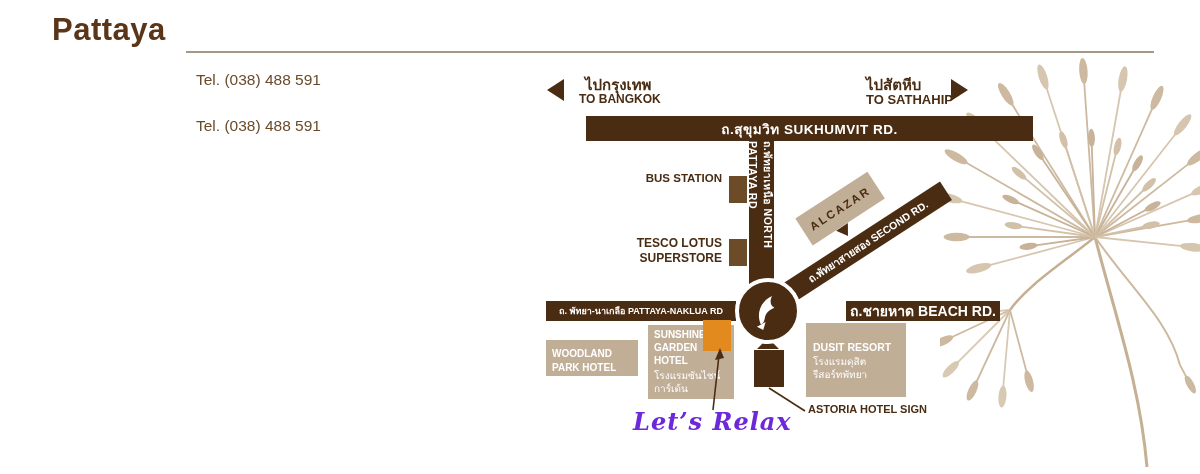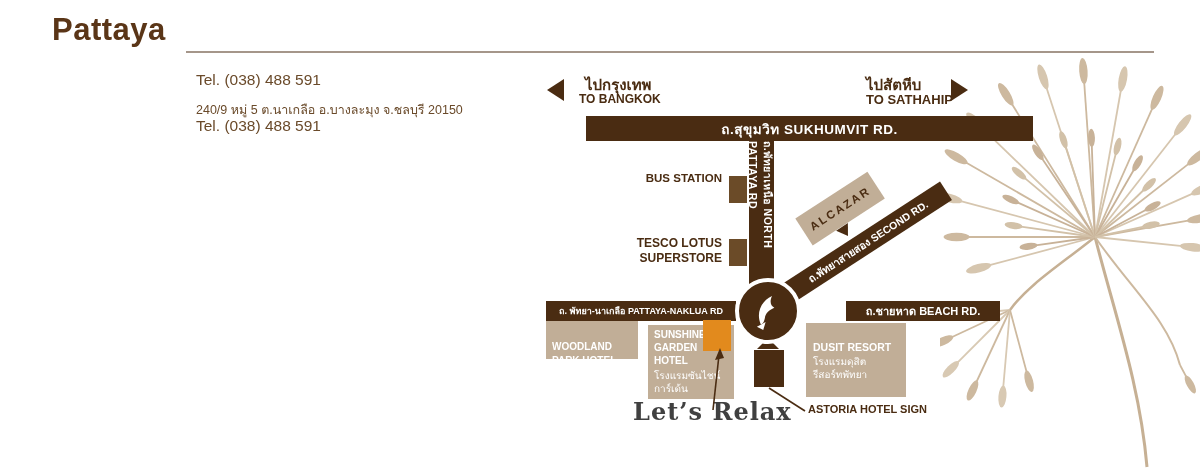--- a/index.html
+++ b/index.html
@@ -88,7 +88,6 @@
   <div class="abs logo">Pattaya</div>
   <div class="abs rule"></div>
   <div class="abs addr tel-1">Tel. (038) 488 591</div>
-  <div class="abs addr addr-th">240/9  หมู่ 5   ต.นาเกลือ  อ.บางละมุง   จ.ชลบุรี  20150</div>
   <div class="abs addr tel-2">Tel. (038) 488 591</div>
 
   <div>

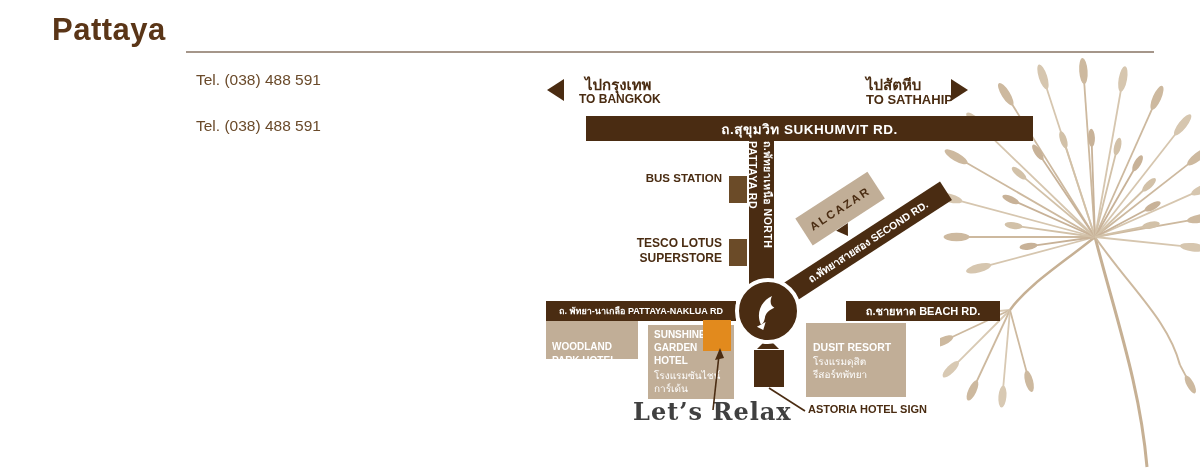--- a/index.html
+++ b/index.html
@@ -40,7 +40,7 @@
   .rd-second{left:790px;top:281px;width:186px;height:22px;transform:rotate(-33deg);
              transform-origin:left center;font-size:10.5px;z-index:1;}
   .rd-naklua{left:546px;top:301px;width:190px;height:20px;font-size:9px;z-index:1;}
-  .rd-beach{left:846px;top:301px;width:154px;height:20px;font-size:11px;z-index:1;}
+  .rd-beach{left:846px;top:301px;width:154px;height:20px;font-size:14px;z-index:1;}
 
   
   .roundabout{left:735px;top:278px;width:58px;height:58px;background:#4a2c12;border:4px solid #fff;

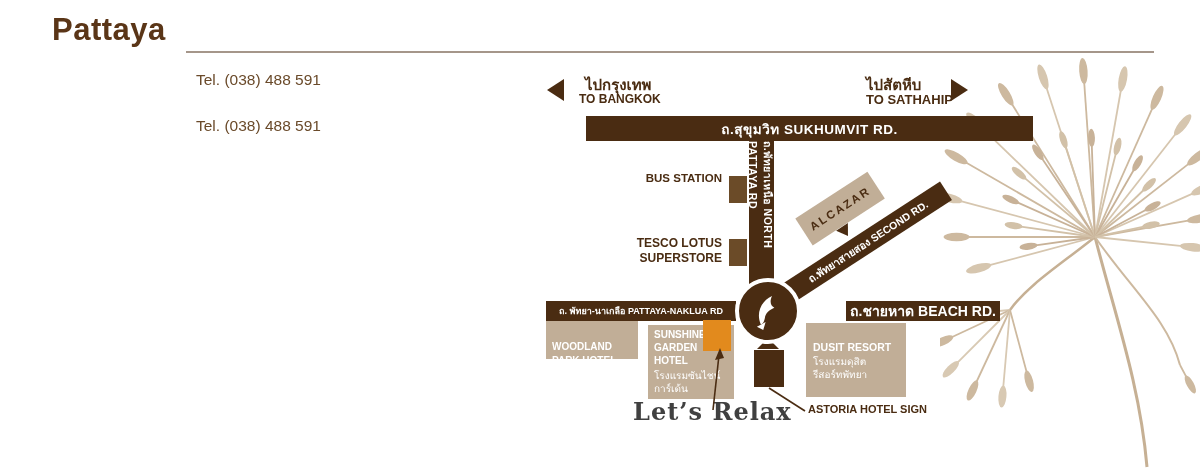--- a/index.html
+++ b/index.html
@@ -60,7 +60,7 @@
   .alcazar-arrow{left:838px;top:226px;width:0;height:0;border-left:7px solid transparent;
                  border-right:7px solid transparent;border-top:11px solid #4a2c12;transform:rotate(-33deg);}
 
-  .woodland{left:546px;top:321px;width:92px;height:36px;padding:19px 6px;font-size:10px;font-weight:700;line-height:1.35;box-sizing:border-box;}
+  .woodland{left:546px;top:340px;width:92px;height:36px;padding:7px 6px;font-size:10px;font-weight:700;line-height:1.35;box-sizing:border-box;}
   .sunshine{left:648px;top:325px;width:86px;height:74px;padding:3px 6px;box-sizing:border-box;}
   .sunshine-en{font-size:10px;font-weight:700;line-height:1.3;}
   .sunshine-th{font-size:10px;line-height:1.3;margin-top:2px;}

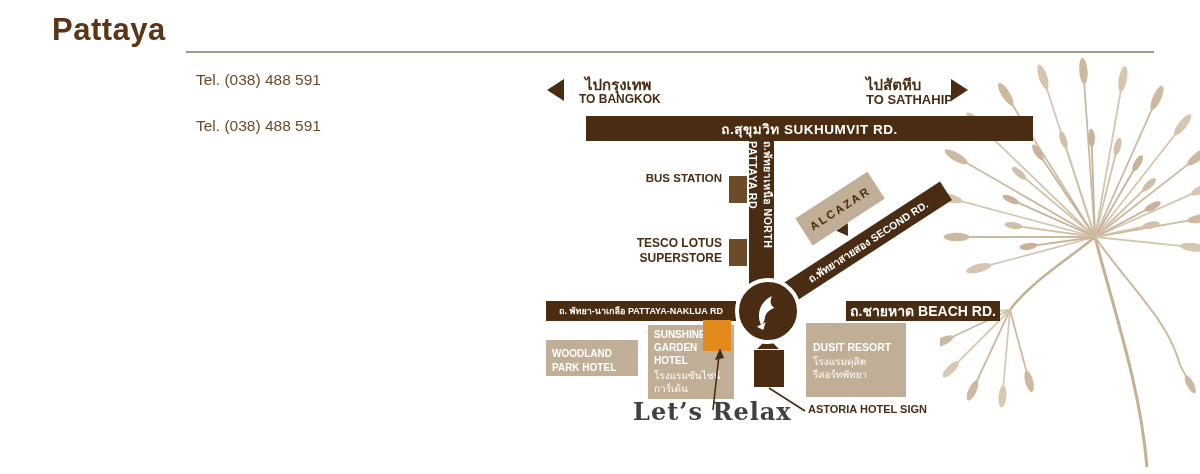--- a/index.html
+++ b/index.html
@@ -74,8 +74,8 @@
   .astoria-rect{left:754px;top:350px;width:30px;height:37px;background:#4a2c12;z-index:2;}
   .astoria-label{left:808px;top:403px;font-size:11px;}
 
-  .lets-relax{left:633px;top:397px;font-family:"DejaVu Serif", serif;font-weight:700;
-              font-size:24px;color:#404040;letter-spacing:1px;}
+  .lets-relax{left:633px;top:407px;font-family:"DejaVu Serif", serif;font-style:italic;font-weight:700;
+              font-size:24px;color:#6d28d9;letter-spacing:1px;}
 
   .leaders{left:690px;top:340px;width:140px;height:80px;z-index:5;pointer-events:none;}
   .flower{left:940px;top:55px;width:260px;height:415px;z-index:0;pointer-events:none;}

